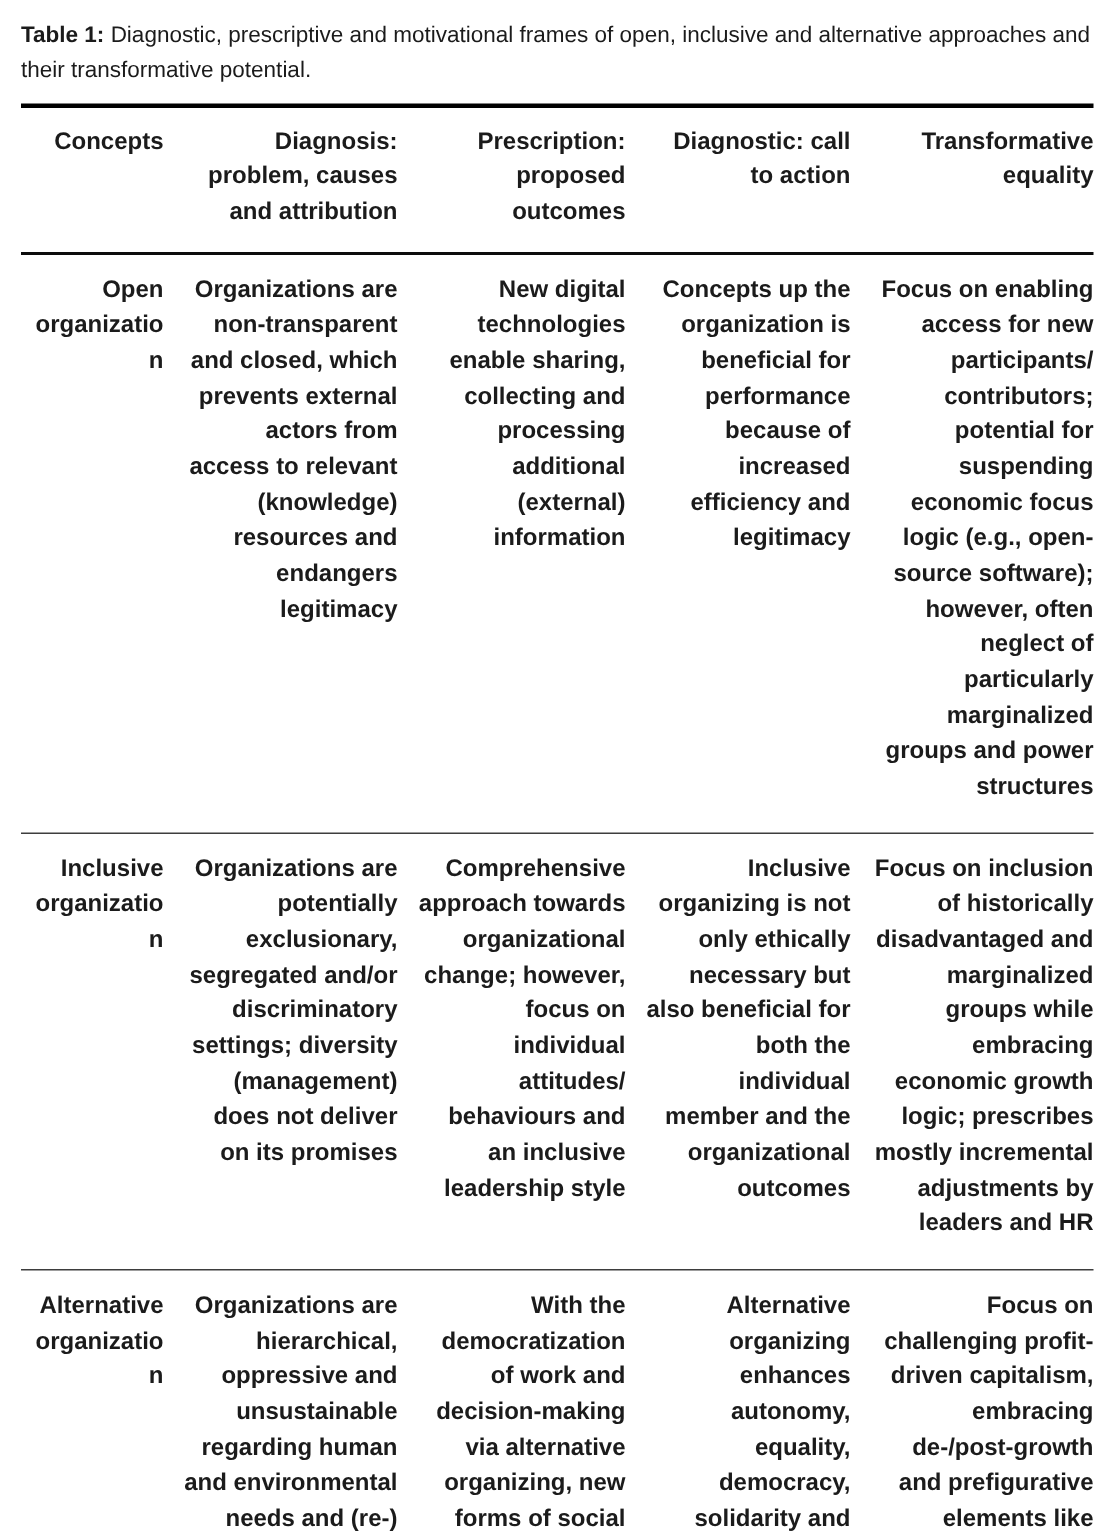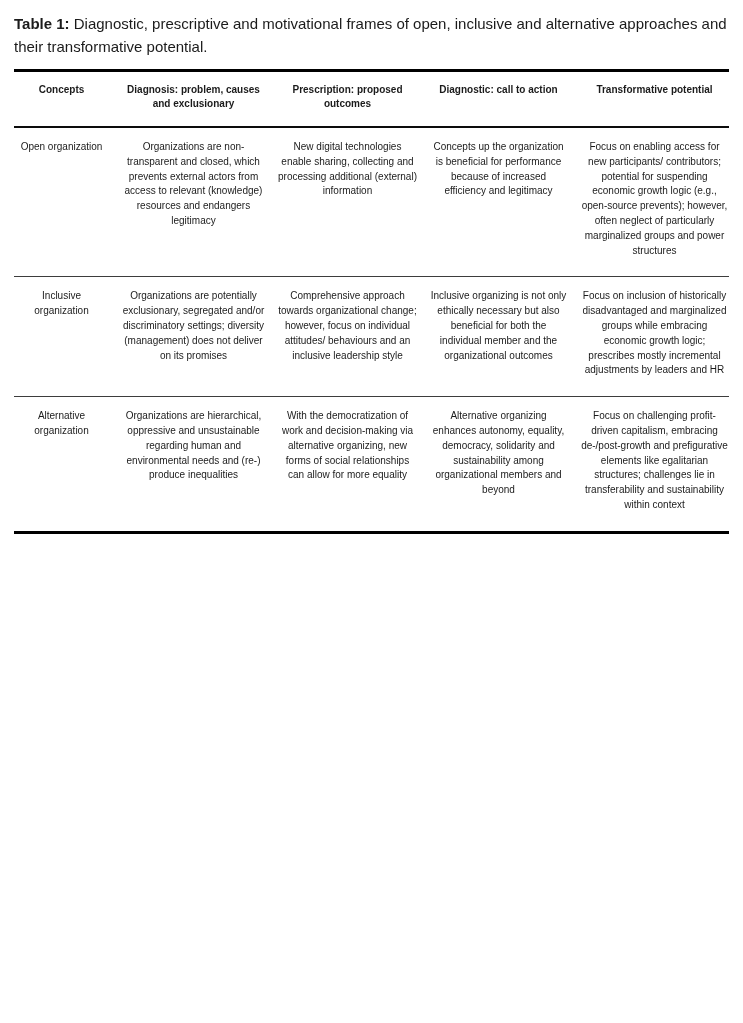--- a/index.html
+++ b/index.html
@@ -52,8 +52,8 @@
   }
   th, td {
     vertical-align: top;
-    text-align: center;
-    font-size: 10px;
+    text-align: right;
+    font-size: 16px;
     line-height: 1.48;
     padding: 12px 13px 18px 0;
     word-wrap: break-word;

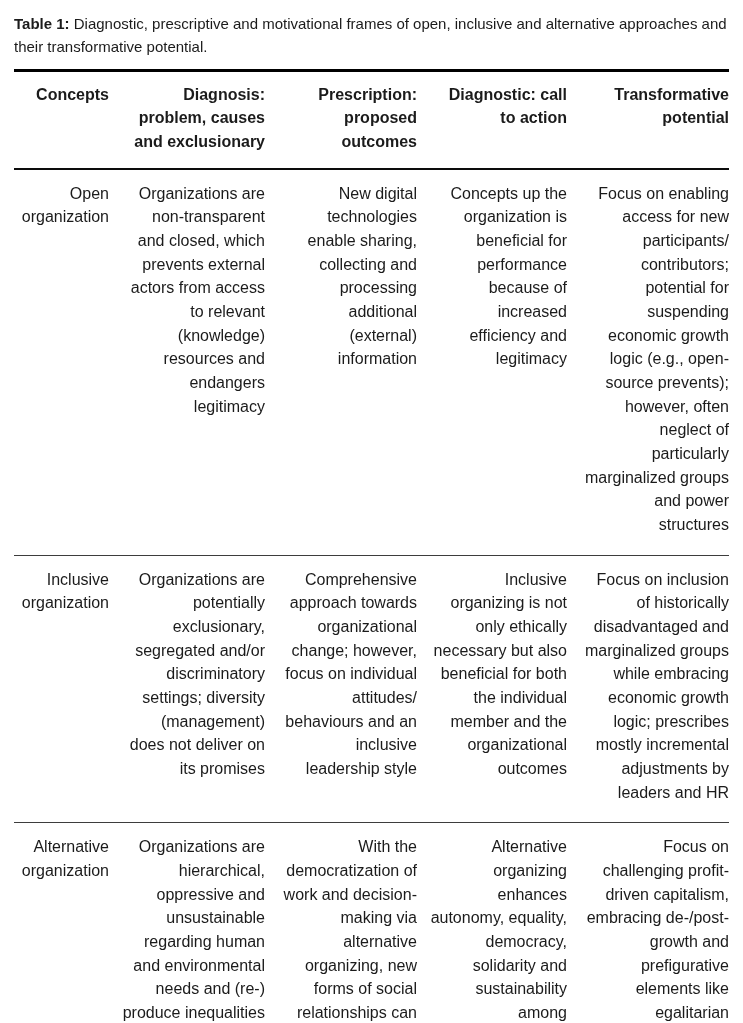--- a/index.html
+++ b/index.html
@@ -90,7 +90,7 @@
     <thead>
       <tr>
         <th>Concepts</th>
-        <th>Diagnosis: problem, causes and exclusionary</th>
+        <th>Diagnosis: problem, causes and attribution</th>
         <th>Prescription: proposed outcomes</th>
         <th>Diagnostic: call to action</th>
         <th>Transformative potential</th>

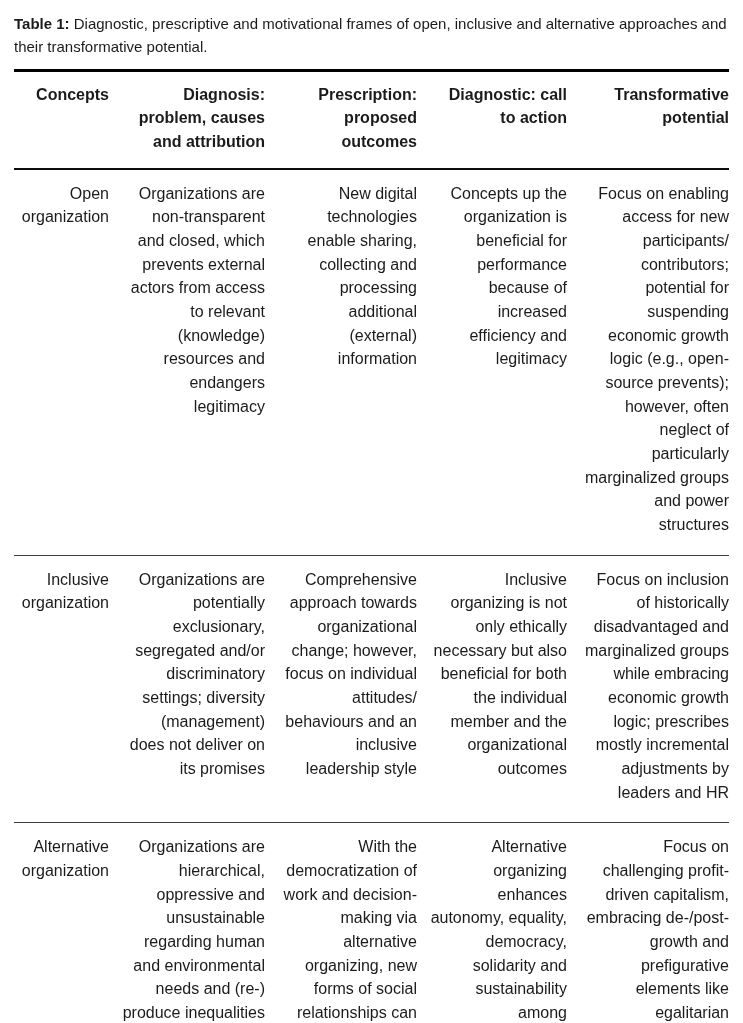--- a/index.html
+++ b/index.html
@@ -93,7 +93,7 @@
         <th>Diagnosis: problem, causes and attribution</th>
         <th>Prescription: proposed outcomes</th>
         <th>Diagnostic: call to action</th>
-        <th>Transformative potential</th>
+        <th>Transformative equality</th>
       </tr>
     </thead>
     <tbody>

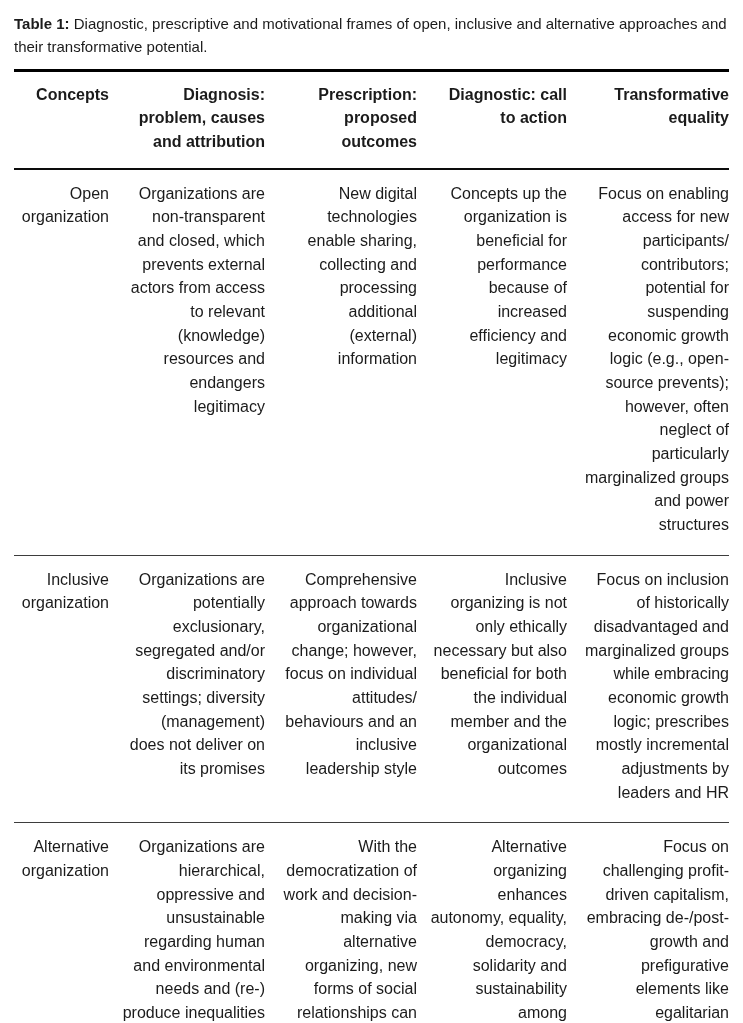--- a/index.html
+++ b/index.html
@@ -66,7 +66,7 @@
     padding-right: 0;
   }
   tbody th.concept {
-    font-weight: 400;
+    font-weight: 700;
   }
   tbody td {
     font-weight: 400;

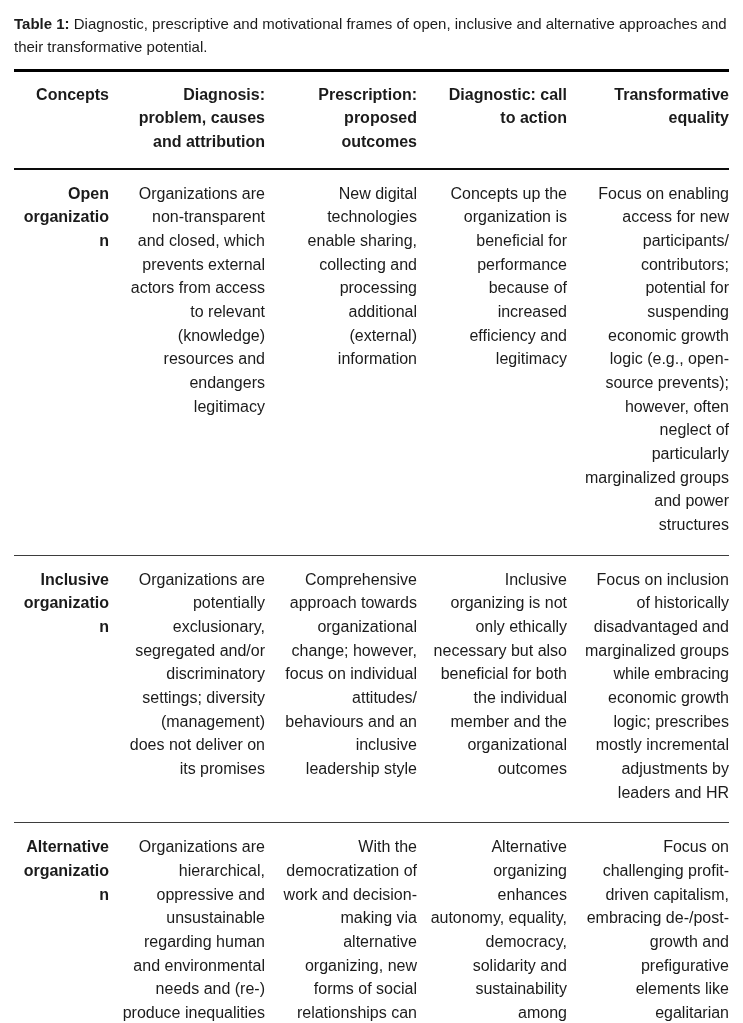--- a/index.html
+++ b/index.html
@@ -69,7 +69,7 @@
     font-weight: 700;
   }
   tbody td {
-    font-weight: 400;
+    font-weight: 700;
   }
 </style>
 </head>

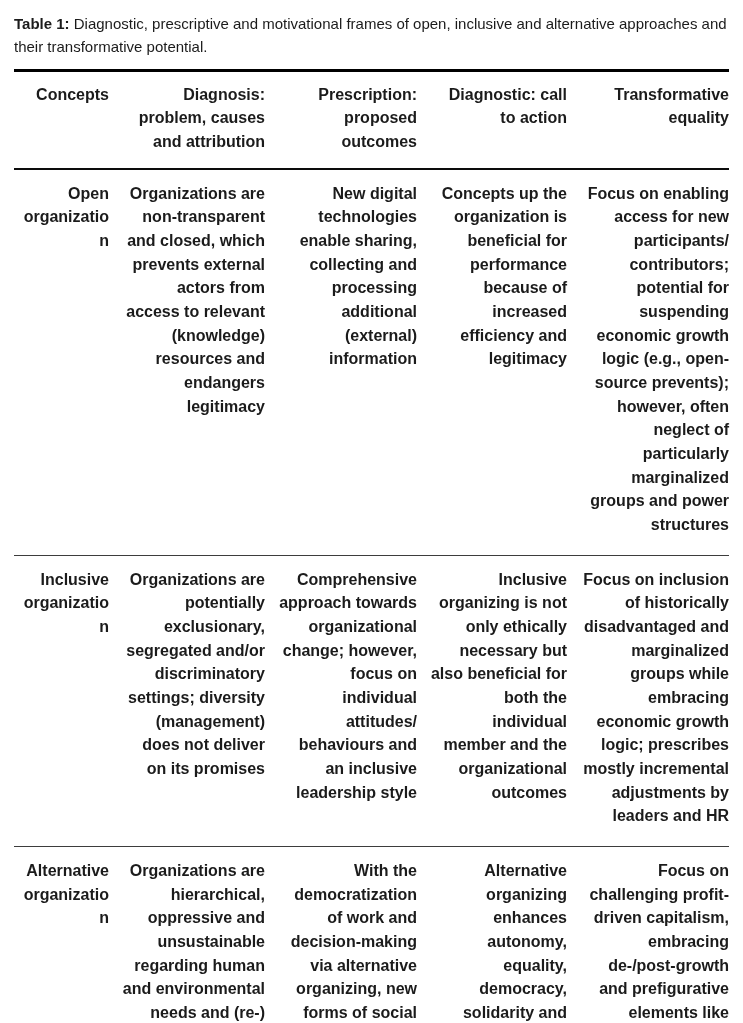--- a/index.html
+++ b/index.html
@@ -102,7 +102,7 @@
         <td>Organizations are non-transparent and closed, which prevents external actors from access to relevant (knowledge) resources and endangers legitimacy</td>
         <td>New digital technologies enable sharing, collecting and processing additional (external) information</td>
         <td>Concepts up the organization is beneficial for performance because of increased efficiency and legitimacy</td>
-        <td>Focus on enabling access for new participants/ contributors; potential for suspending economic growth logic (e.g., open-source prevents); however, often neglect of particularly marginalized groups and power structures</td>
+        <td>Focus on enabling access for new participants/ contributors; potential for suspending economic focus logic (e.g., open-source software); however, often neglect of particularly marginalized groups and power structures</td>
       </tr>
       <tr>
         <th class="concept">Inclusive organization</th>

